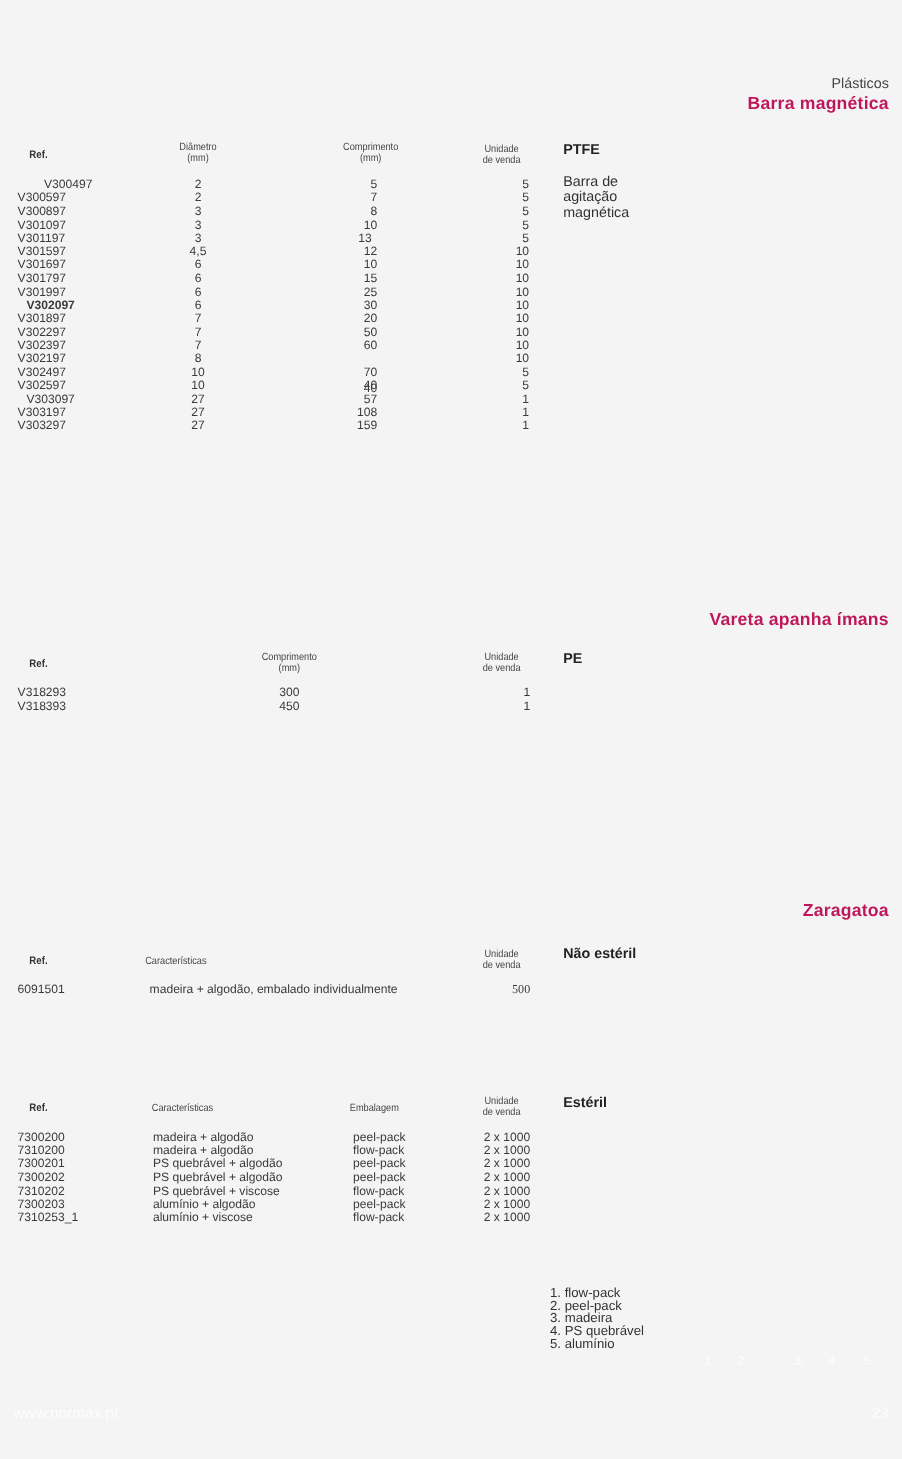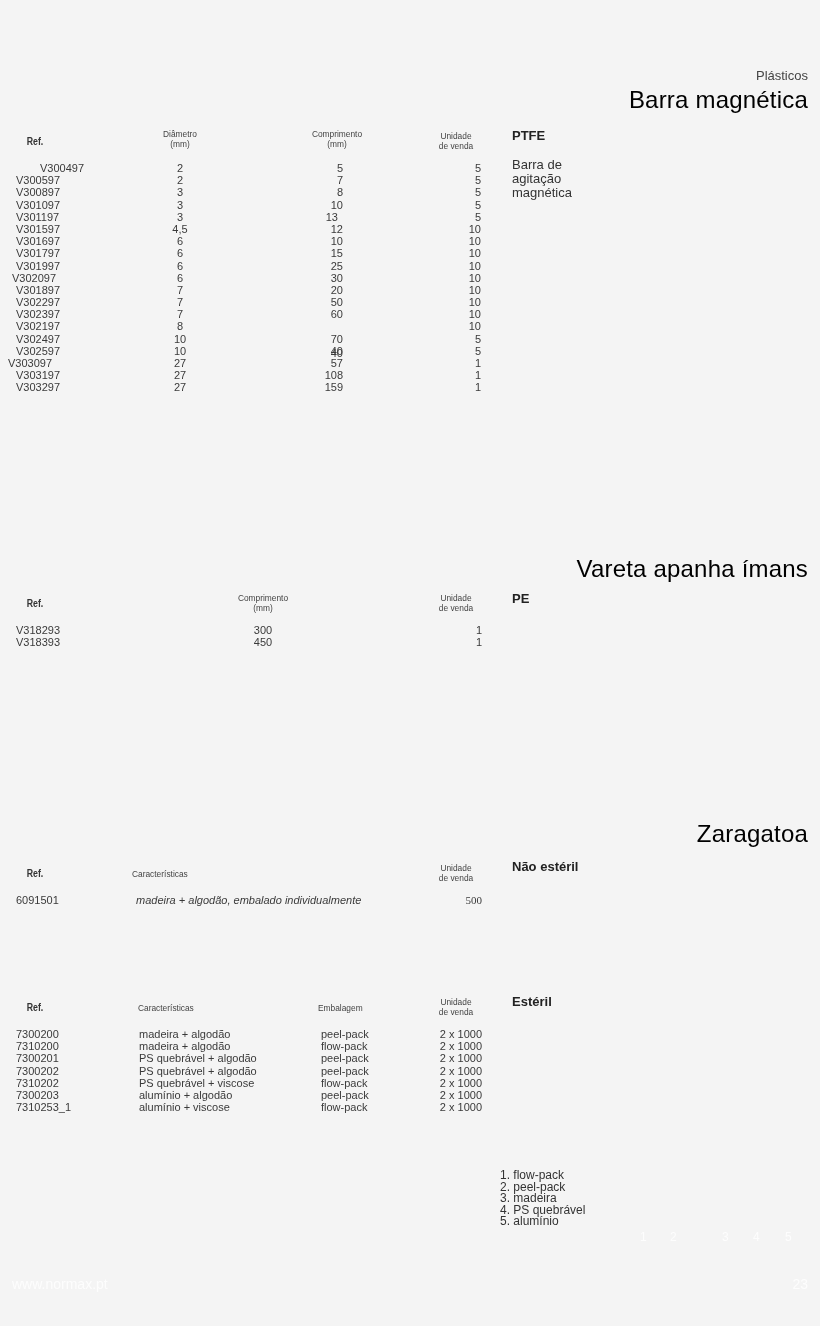--- a/index.html
+++ b/index.html
@@ -17,7 +17,7 @@
     }
     .section-title {
       position: absolute; right: 12px;
-      font-size: 24px; font-weight: normal; color: #000000;
+      font-size: 16px; font-weight: bold; color: #be185d;
       letter-spacing: 0.2px;
     }
     .tbl { position: absolute; left: 0; width: 490px; }

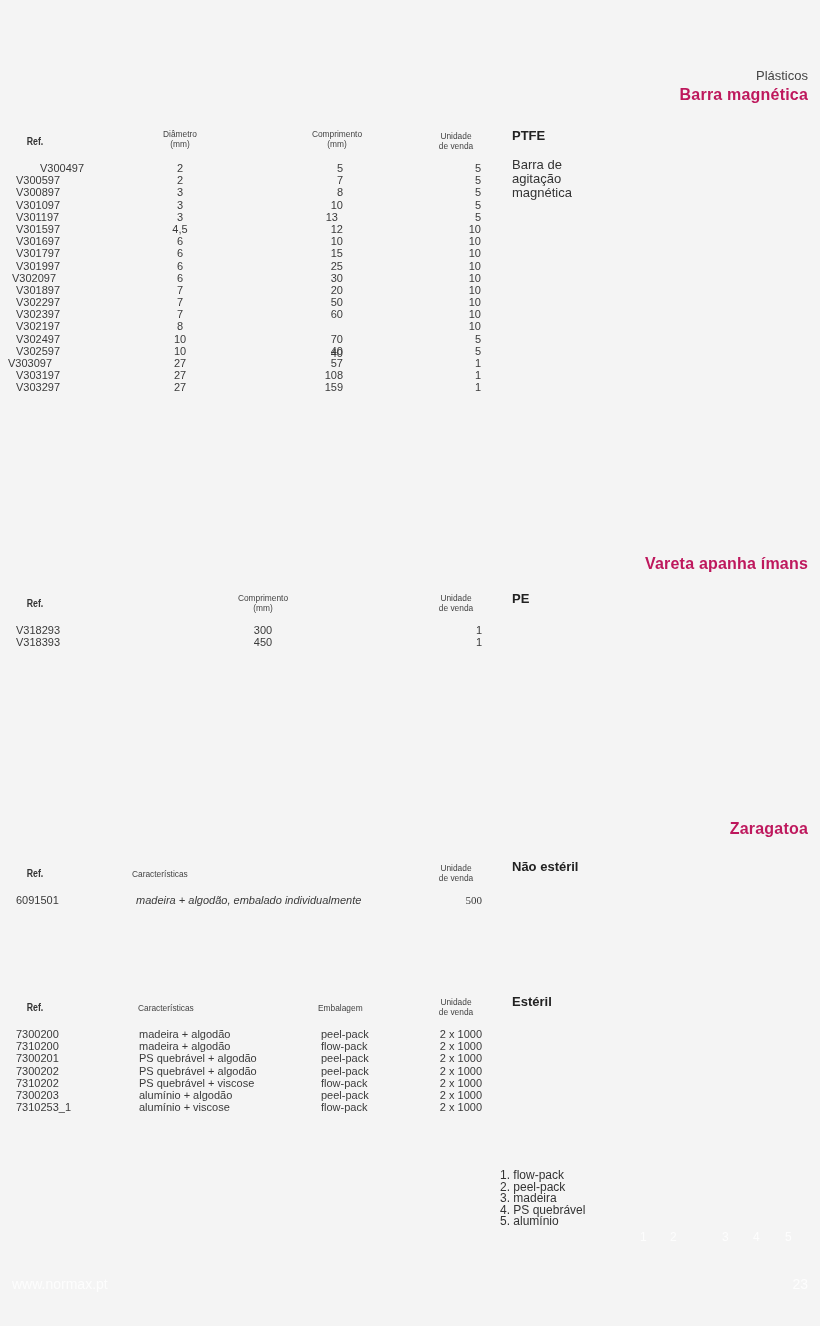--- a/index.html
+++ b/index.html
@@ -128,7 +128,7 @@
         <div class="c" style="right: 9px; text-align: right;">10</div>
       </div>
       <div class="row">
-        <div class="c" style="left: 12px;">V302097</div>
+        <div class="c" style="left: 24px; font-weight: bold;">V302097</div>
         <div class="c" style="left: 160px; width: 40px; text-align: center;">6</div>
         <div class="c" style="right: 147px; text-align: right;">30</div>
         <div class="c" style="right: 9px; text-align: right;">10</div>

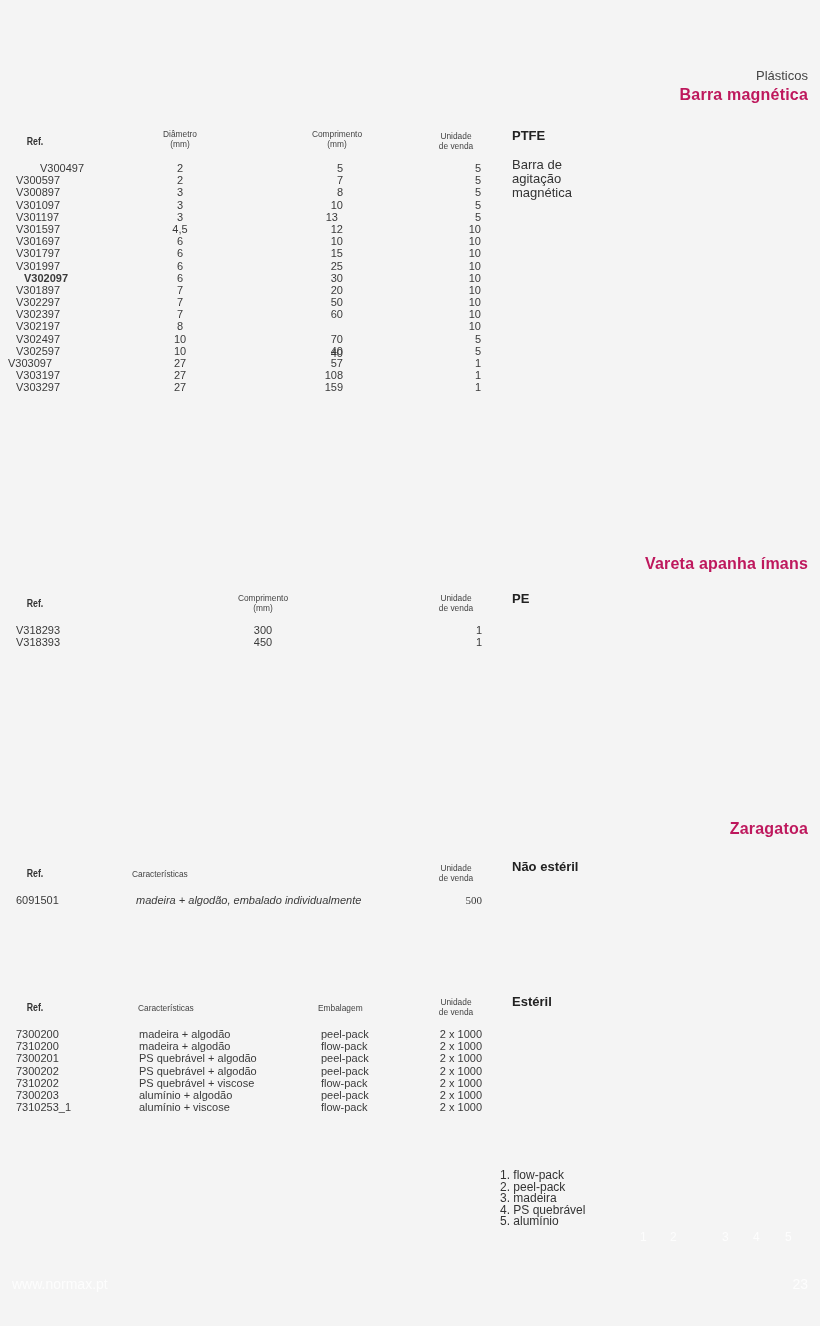--- a/index.html
+++ b/index.html
@@ -170,7 +170,7 @@
         <div class="c" style="right: 9px; text-align: right;">5</div>
       </div>
       <div class="row">
-        <div class="c" style="left: 8px;">V303097</div>
+        <div class="c" style="left: 24px;">V303097</div>
         <div class="c" style="left: 160px; width: 40px; text-align: center;">27</div>
         <div class="c" style="right: 147px; text-align: right;">57</div>
         <div class="c" style="right: 9px; text-align: right;">1</div>

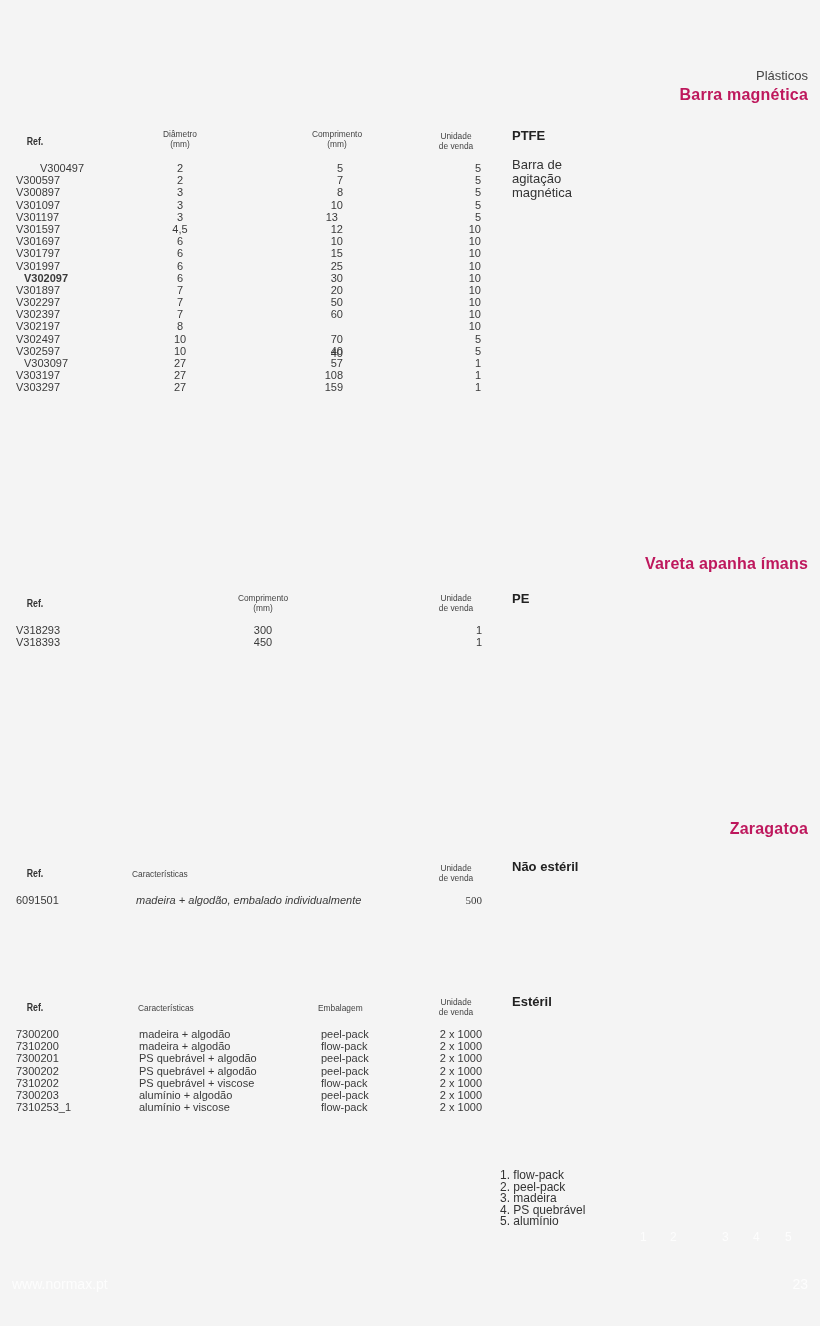--- a/index.html
+++ b/index.html
@@ -240,7 +240,7 @@
   <div id="nao-rows">
       <div class="row">
         <div class="c" style="left: 16px;">6091501</div>
-        <div class="c" style="left: 136px; font-style: italic;">madeira + algodão, embalado individualmente</div>
+        <div class="c" style="left: 136px;">madeira + algodão, embalado individualmente</div>
         <div class="c" style="right: 8px; text-align: right; font-family: Liberation Serif, serif;">500</div>
       </div>
     </div>

